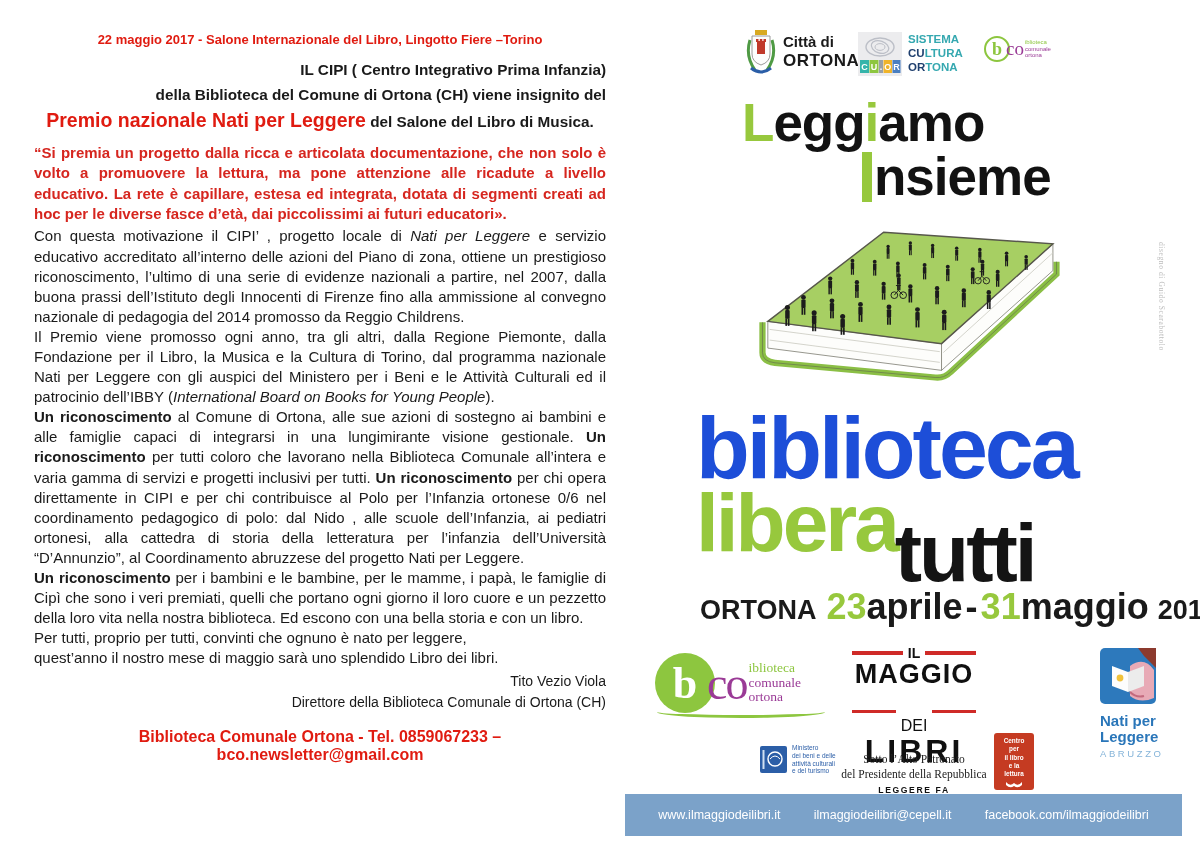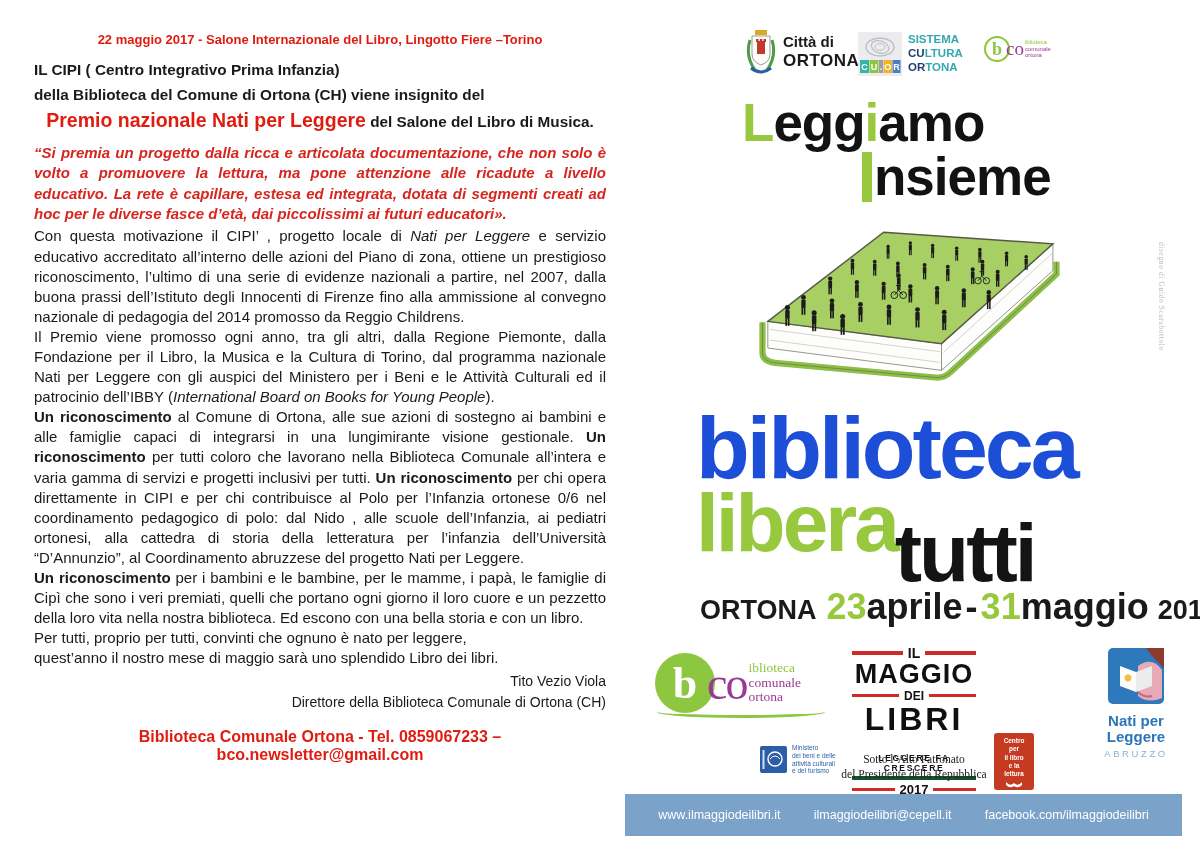--- a/index.html
+++ b/index.html
@@ -14,7 +14,7 @@
   
   .left{position:absolute; left:34px; top:32px; width:572px;}
   .event{color:var(--red); font-weight:700; font-size:13px; text-align:center; margin-bottom:11px;}
-  .intro{font-weight:700; font-size:15.3px; text-align:left; line-height:1.62;}
+  .intro{font-weight:700; font-size:15.3px; text-align:right; line-height:1.62;}
   .premio{text-align:center; font-weight:700; line-height:1.3; margin-bottom:10px;}
   .premio .big{color:var(--red); font-size:19.5px;}
   .premio .rest{font-size:15.3px;}

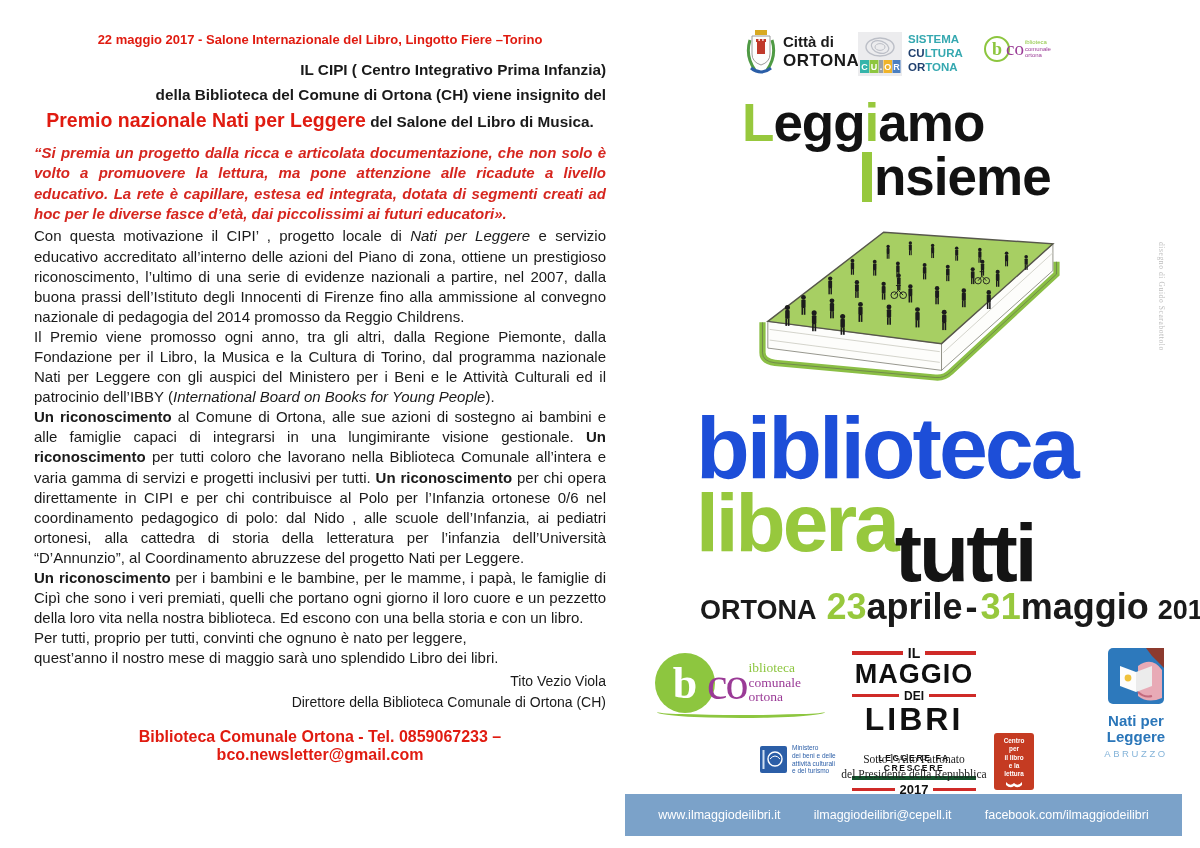--- a/index.html
+++ b/index.html
@@ -18,7 +18,7 @@
   .premio{text-align:center; font-weight:700; line-height:1.3; margin-bottom:10px;}
   .premio .big{color:var(--red); font-size:19.5px;}
   .premio .rest{font-size:15.3px;}
-  .quote{color:var(--red2); font-style:italic; font-weight:600; font-size:15px; line-height:1.36; text-align:justify; margin-bottom:2px;}
+  .quote{color:var(--red2); font-weight:600; font-size:15px; line-height:1.36; text-align:justify; margin-bottom:2px;}
   .body-text{font-size:15px; line-height:1.34; text-align:justify;}
   .body-text.noj{text-align:left;}
   .rb{font-weight:700;} .ri{font-style:italic;}

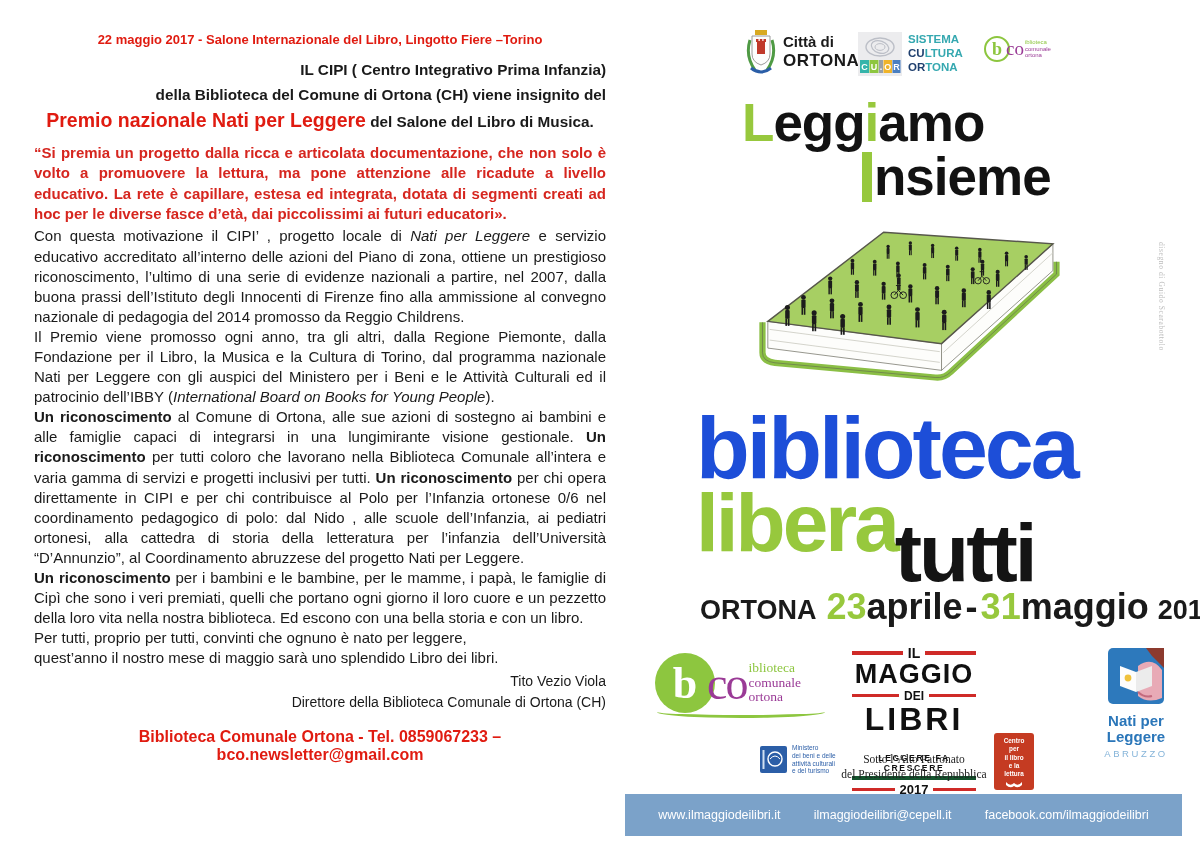--- a/index.html
+++ b/index.html
@@ -75,7 +75,7 @@
   .m-rule{flex:1; height:3.5px; background:#cf2a27;}
   .m-il{font-size:14px; font-weight:900;}
   .m-maggio{font-size:27px; font-weight:900; letter-spacing:1px; line-height:1.02;}
-  .m-dei{font-size:12px; font-weight:700;}
+  .m-dei{font-size:16px; font-weight:400;margin-top:28px;}
   .m-libri{font-size:32px; font-weight:900; letter-spacing:3px; line-height:1.02;}
   .m-tag{font-size:8.6px; letter-spacing:1.6px; font-weight:700; margin-top:18px; border-bottom:4px solid #14532d; padding-bottom:3px;}
   .m-year{font-size:13px; font-weight:900;}

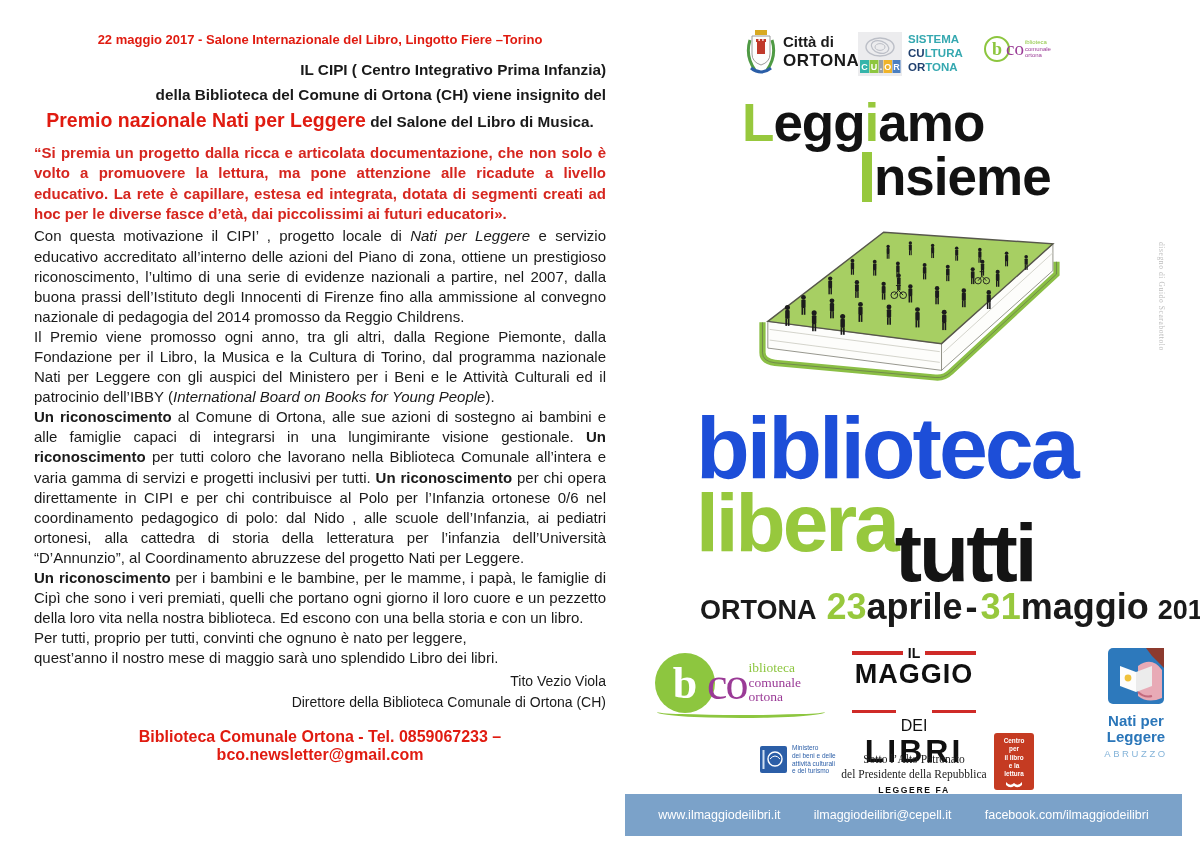--- a/index.html
+++ b/index.html
@@ -81,7 +81,7 @@
   .m-year{font-size:13px; font-weight:900;}
   .m-year-row{margin-top:2px;}
 
-  .npl-logo{position:absolute; left:480px; top:648px; width:72px;text-align:center;}
+  .npl-logo{position:absolute; left:480px; top:648px; width:72px;}
   .npl-text{margin-top:5px; font-weight:700; font-size:15px; line-height:1.05; color:var(--npl-blue);}
   .npl-abruzzo{font-weight:400; font-size:9.5px; letter-spacing:2.6px; color:var(--npl-light); margin-top:3px;}
 

